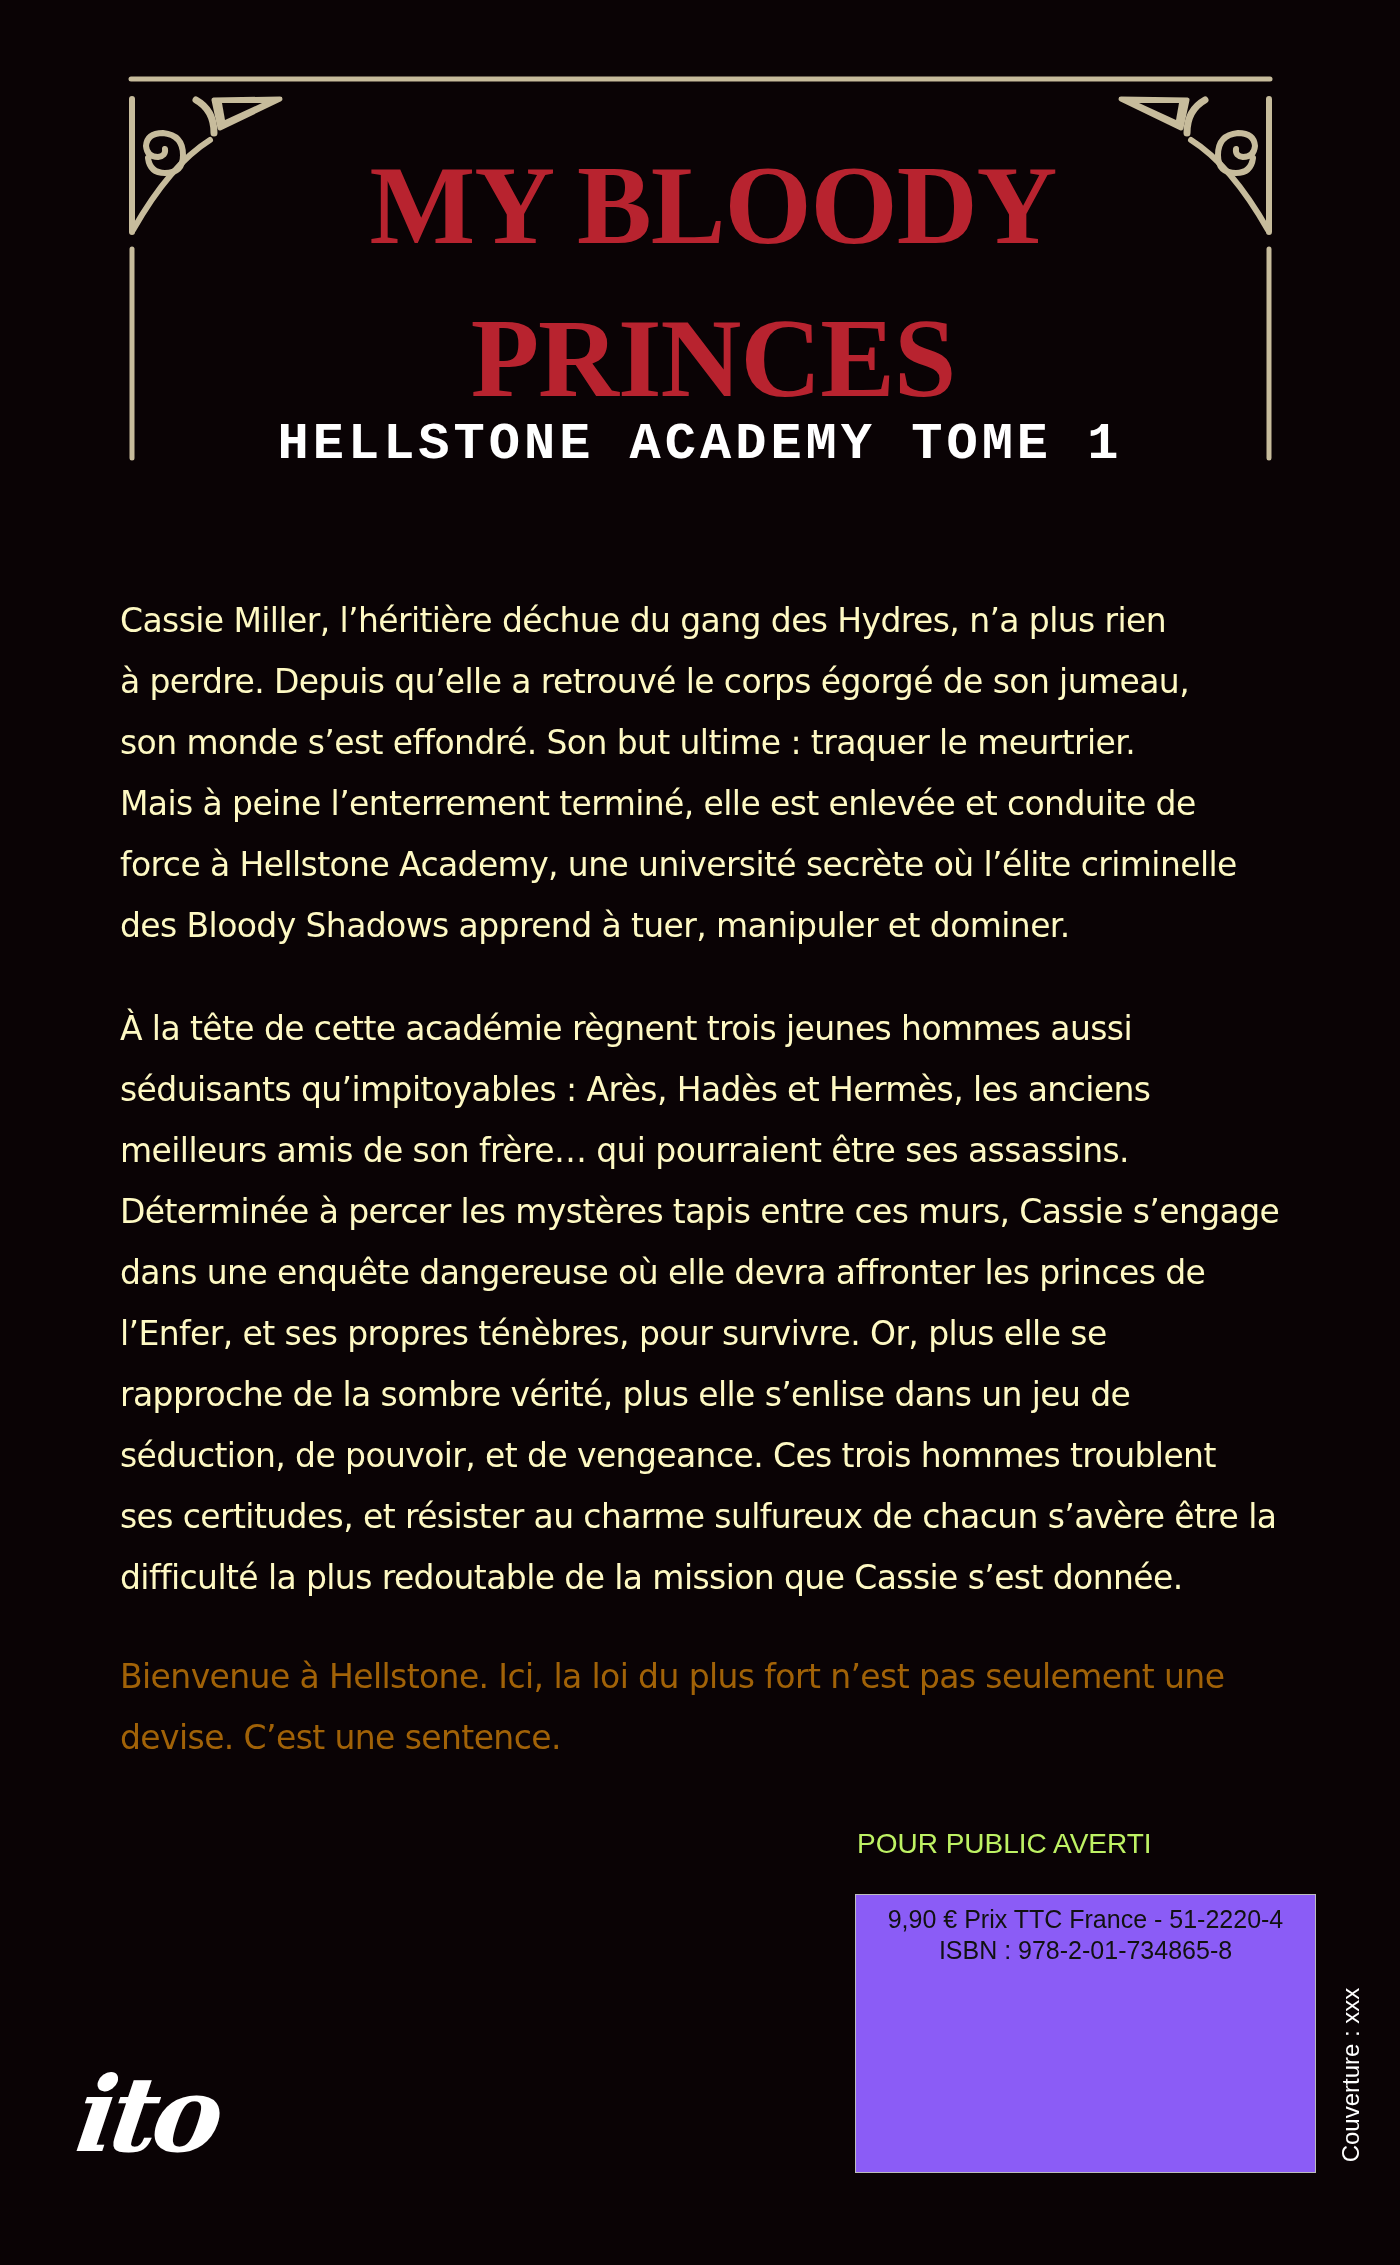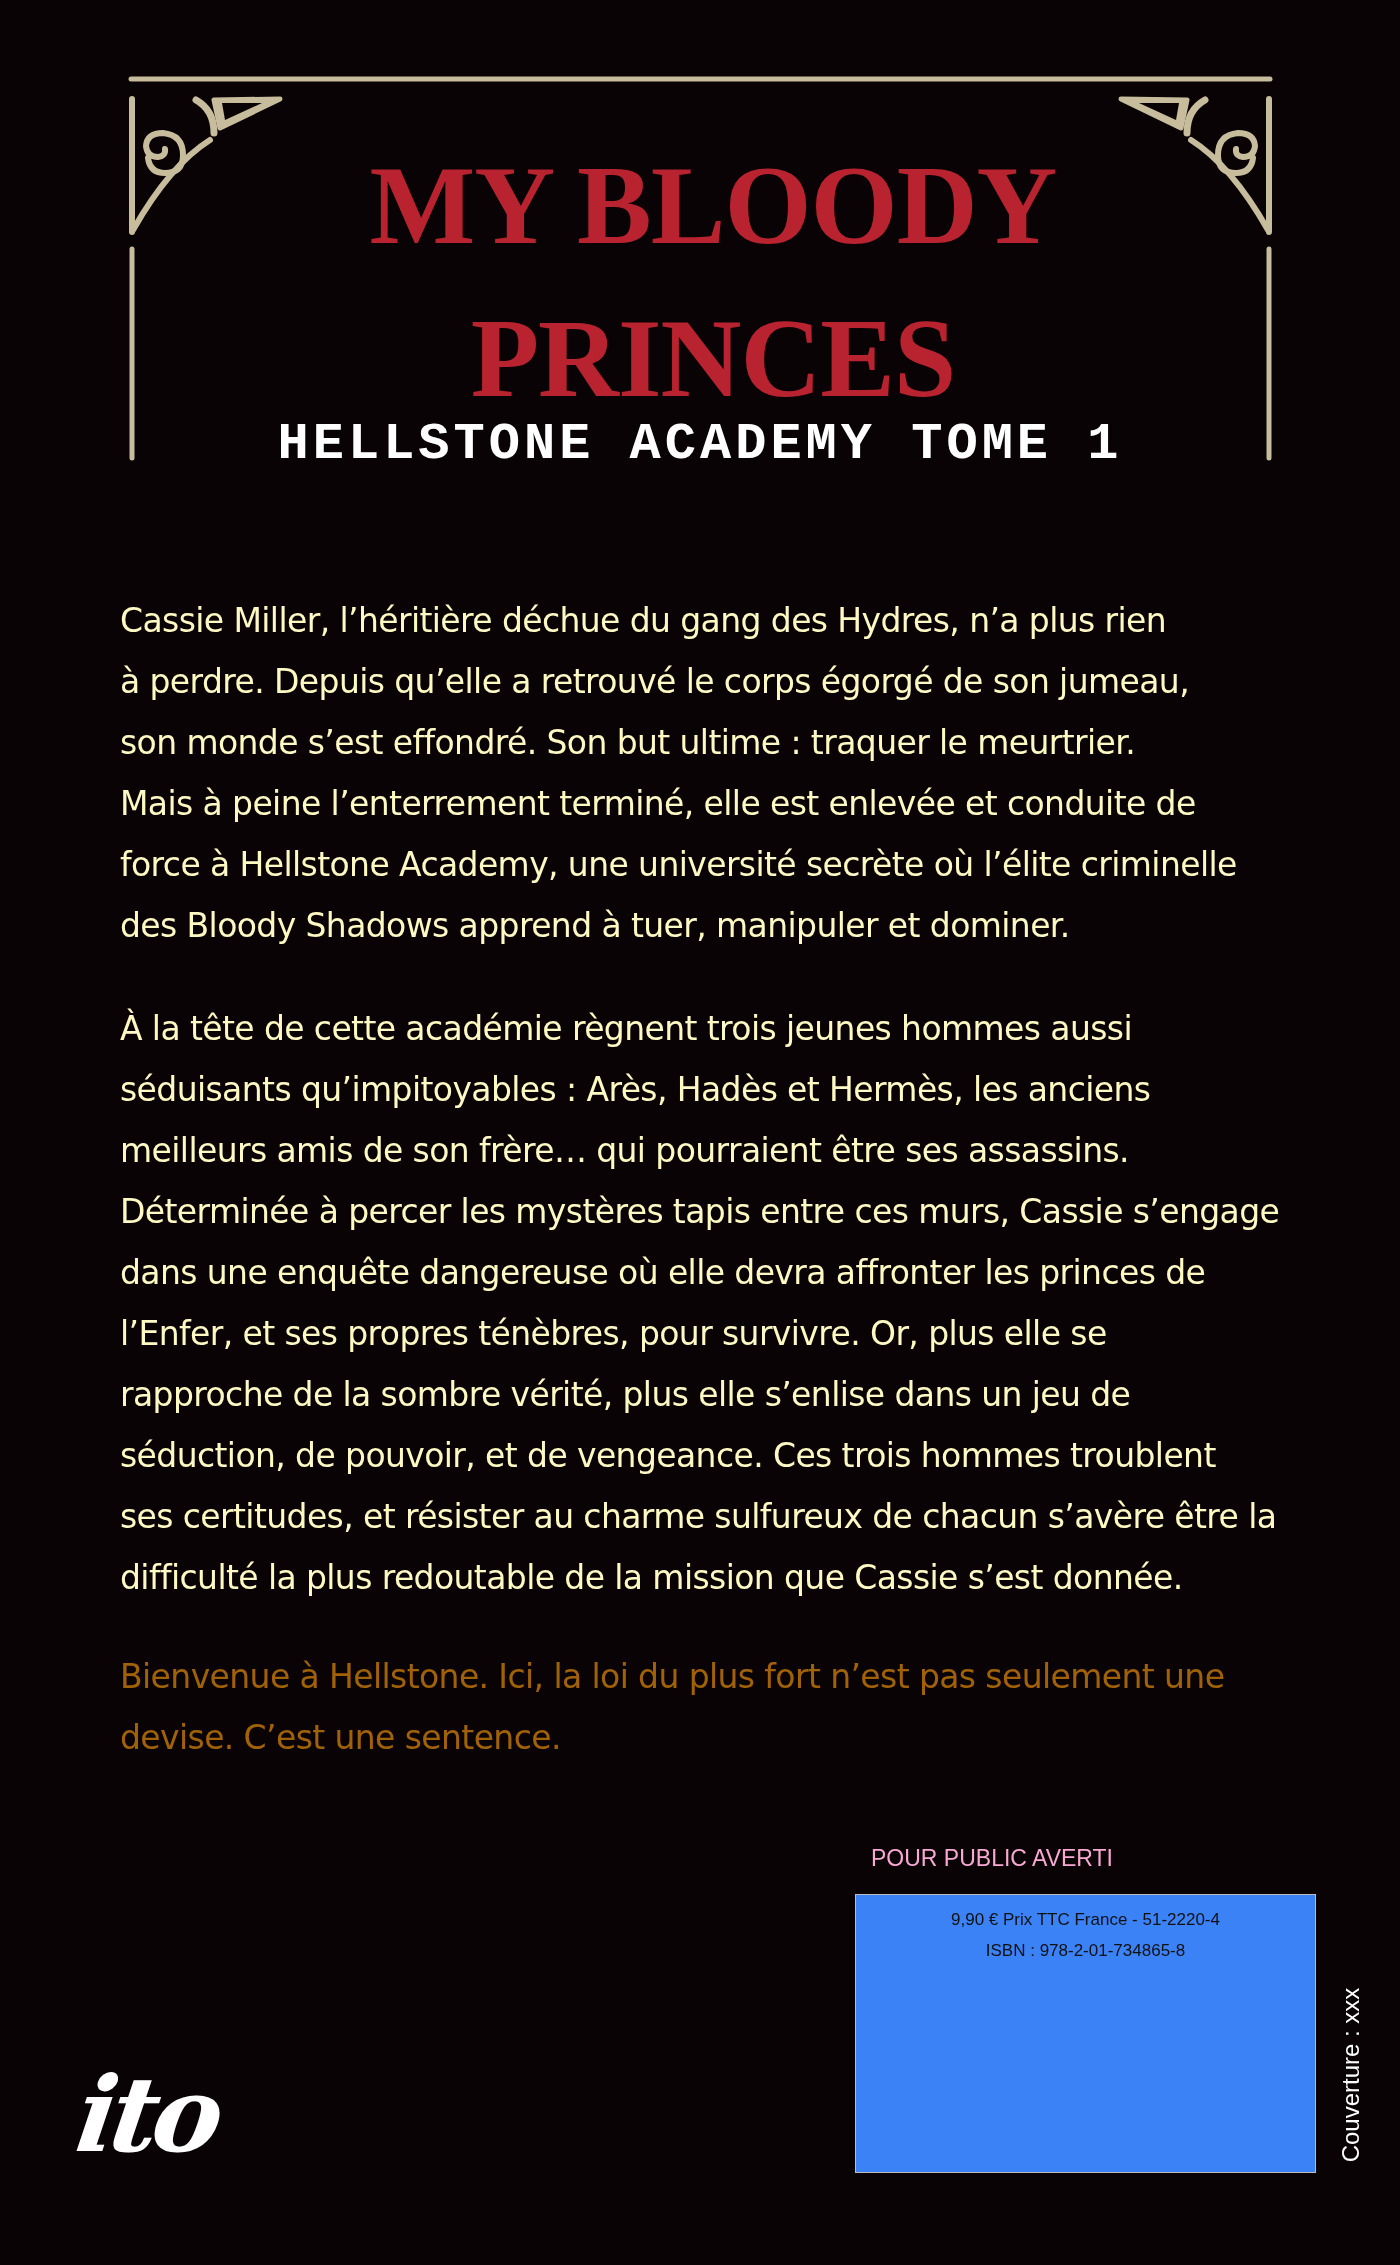--- a/index.html
+++ b/index.html
@@ -72,11 +72,11 @@
       position: absolute;
       left: 856px;
       top: 1826px;
-      color: #f9a8d4;
+      color: #bef264;
       font-family: "Liberation Sans", sans-serif;
-      font-size: 23px;
+      font-size: 28px;
       line-height: 34px;
-      margin: 15px;
+      margin: 1px;
     }
     .barcode-box {
       position: absolute;

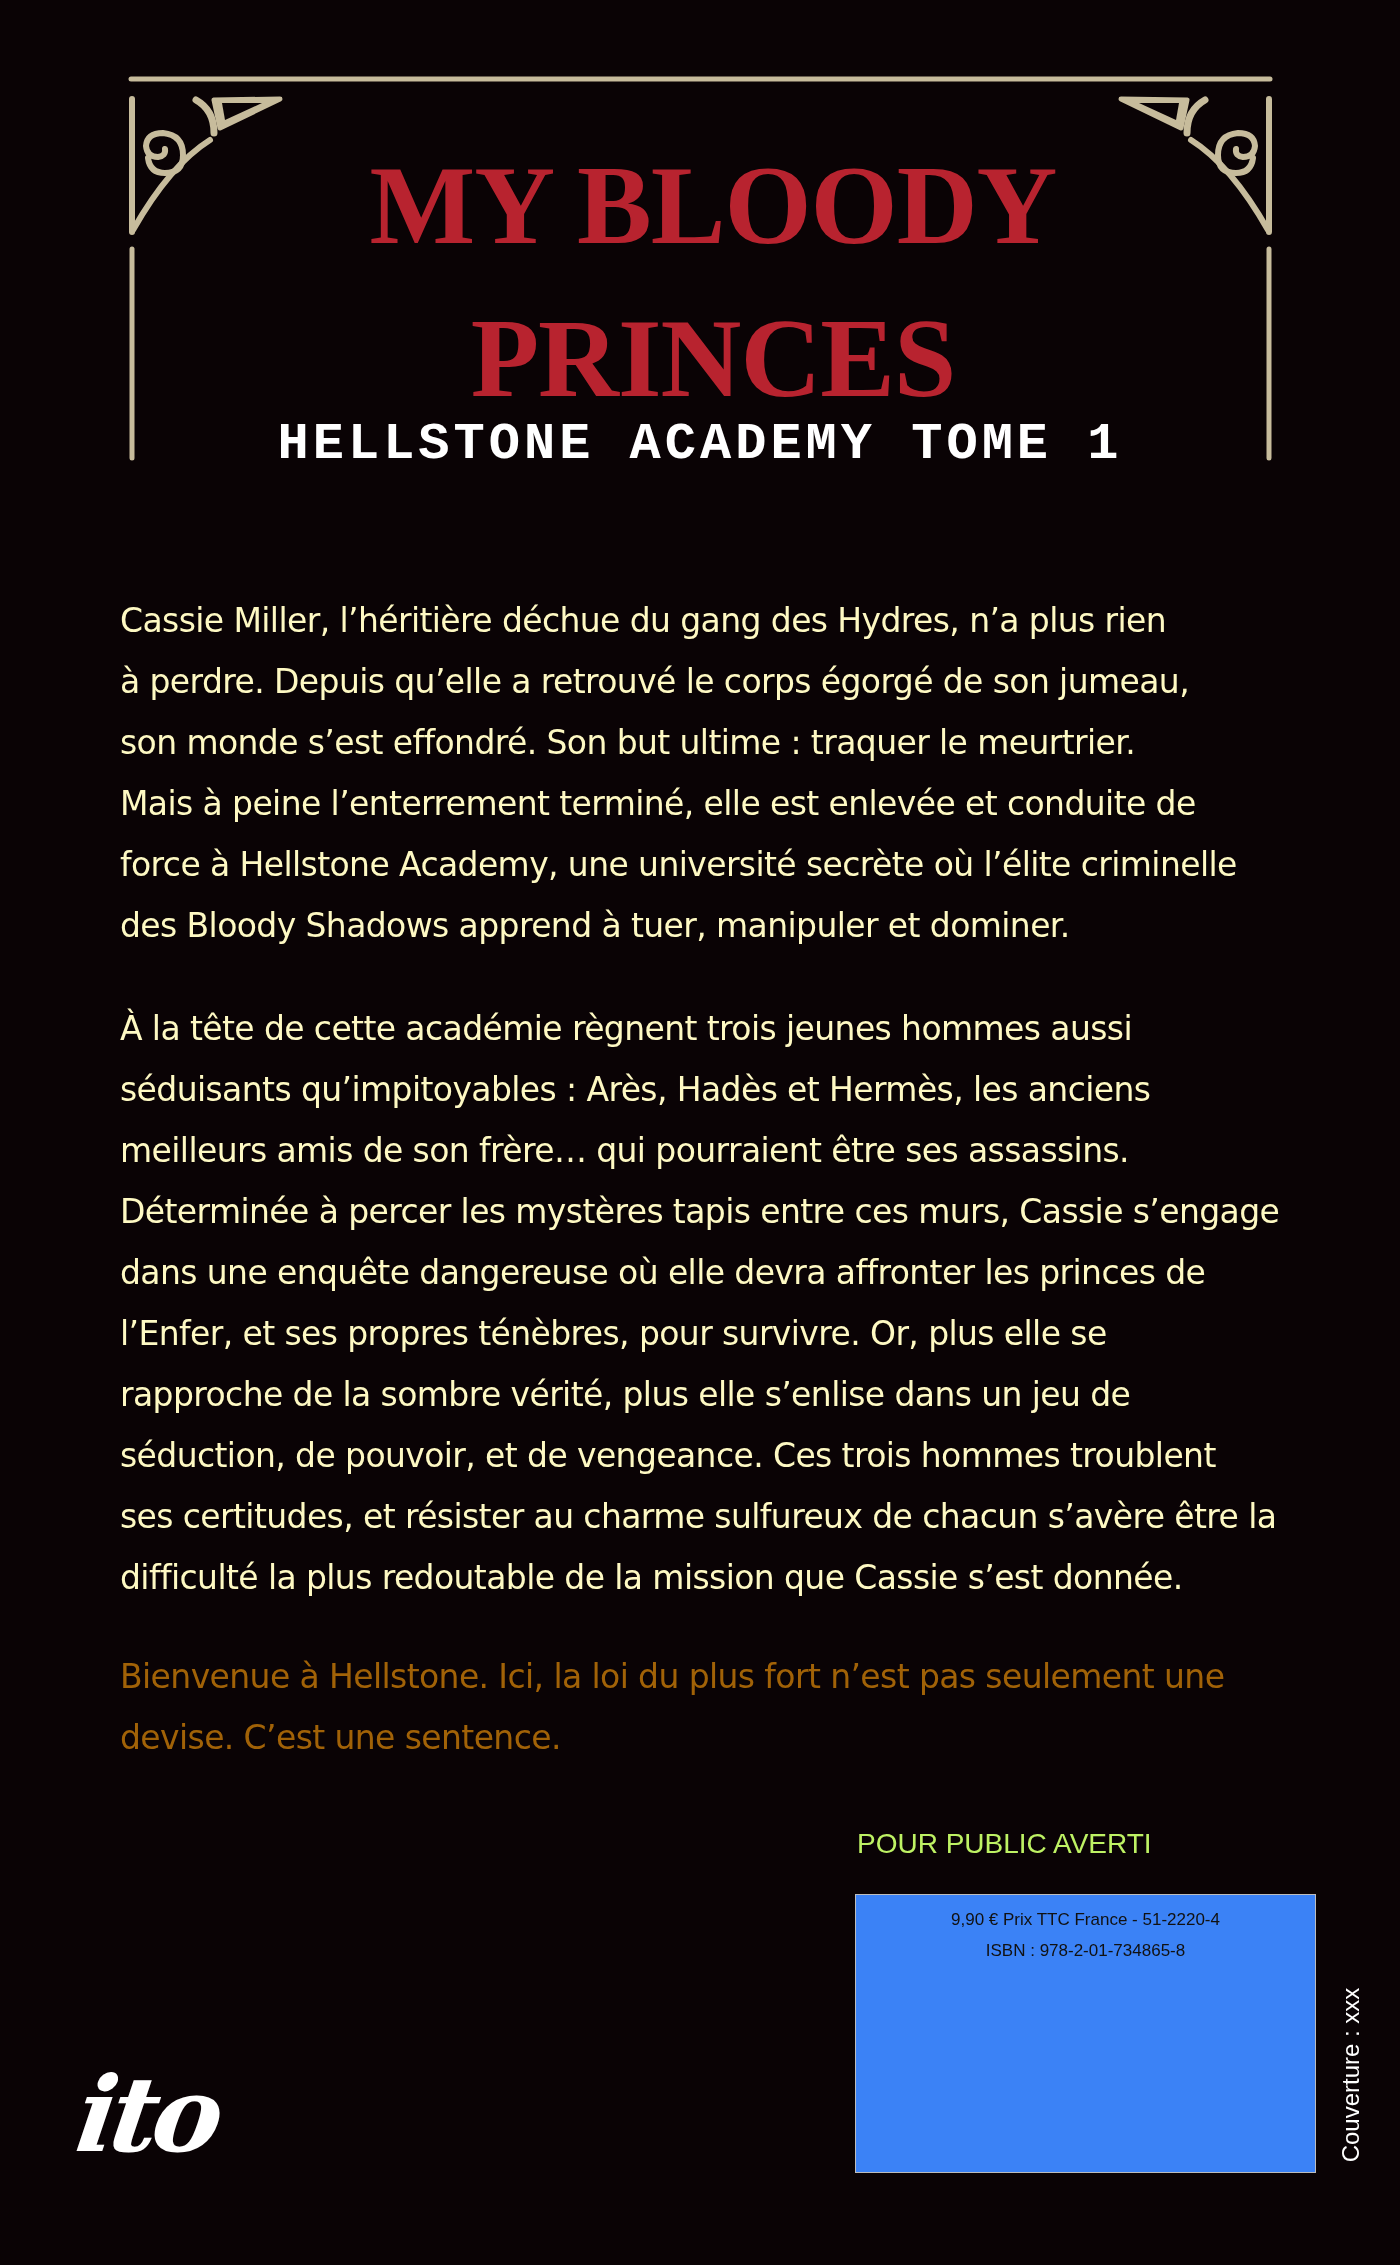--- a/index.html
+++ b/index.html
@@ -84,13 +84,13 @@
       top: 1894px;
       width: 461px;
       height: 279px;
-      background: #3b82f6;
+      background: #8b5cf6;
       border: 1px solid #bdbdbd;
       box-sizing: border-box;
       text-align: center;
       font-family: "Liberation Sans", sans-serif;
       color: #111111;
-      font-size: 17px;
+      font-size: 25px;
       line-height: 31px;
       padding-top: 9px;
     }

